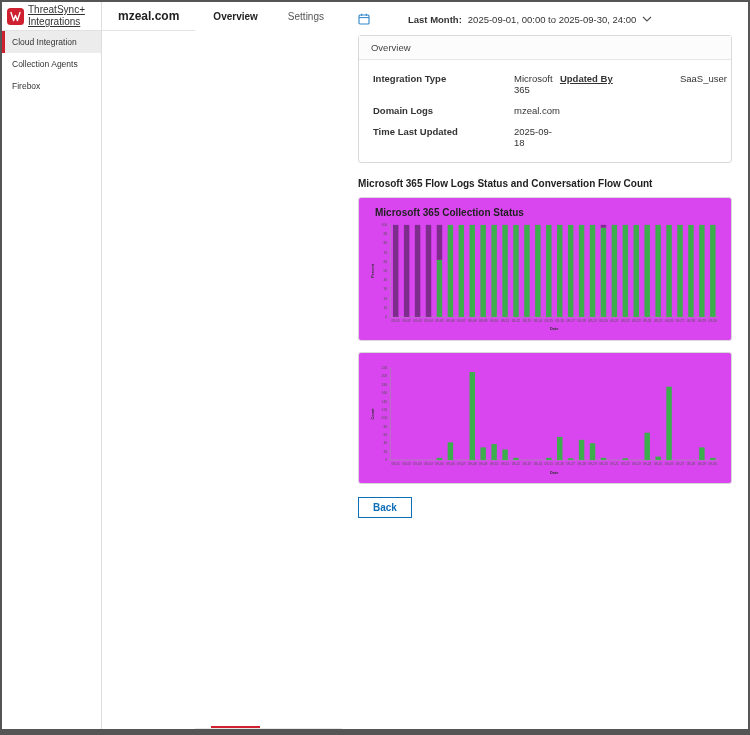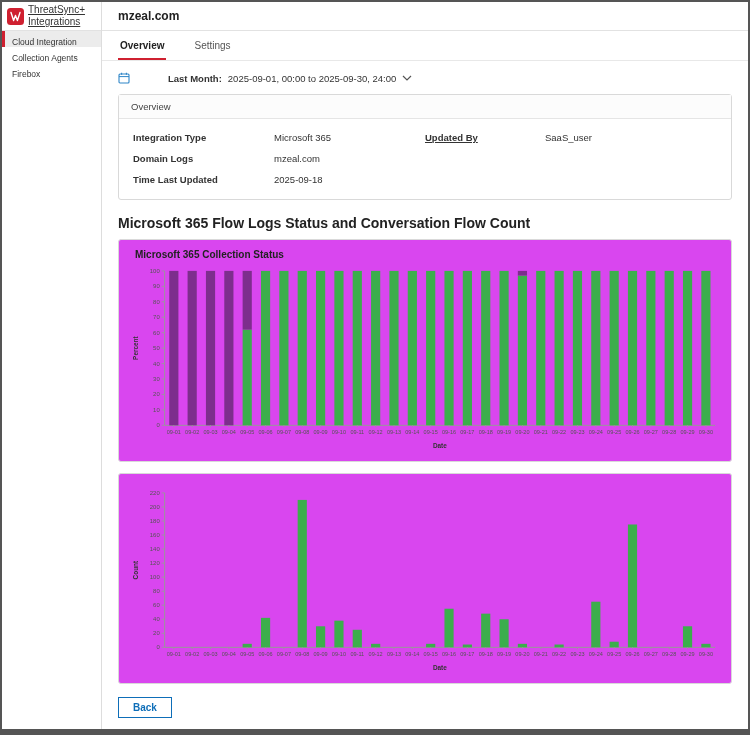--- a/index.html
+++ b/index.html
@@ -18,7 +18,7 @@
   .nav-item{ font-size:8.5px; padding:6px 6px 0 7px; border-left:3px solid transparent; color:#333; cursor:pointer; }
   .nav-item.active{ background:#ececec; border-left-color:#cf2030; }
   
-  .main{ flex:1; display:flex; flex-direction:column; overflow:hidden; background:#fff; }
+  .main{ flex:1; display:flex; flex-direction:row; overflow:hidden; background:#fff; }
   .page-header{ height:29px; flex-shrink:0; border-bottom:1px solid #e2e2e2; display:flex; align-items:center; padding:0 16px; font-size:12px; font-weight:bold; color:#222; }
   .tabs{ display:flex; gap:26px; padding:0 16px; border-bottom:1px solid #e8e8e8; flex-shrink:0; }
   .tab{ font-size:10px; padding:9px 2px 7px; color:#555; border-bottom:2px solid transparent; cursor:pointer; }

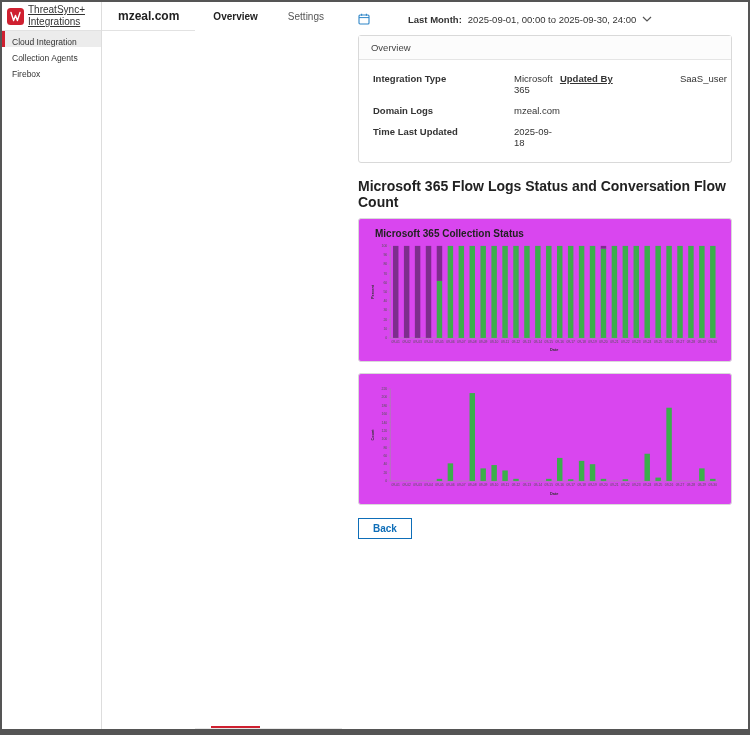--- a/index.html
+++ b/index.html
@@ -15,7 +15,7 @@
   .brand{ display:flex; align-items:center; gap:4px; padding:4px 5px; height:29px; border-bottom:1px solid #e2e2e2; }
   .logo{ width:17px; height:17px; flex-shrink:0; }
   .brand-text{ font-size:10px; line-height:1.2; color:#333;text-decoration:underline; }
-  .nav-item{ font-size:8.5px; padding:6px 6px 0 7px; border-left:3px solid transparent; color:#333; cursor:pointer; }
+  .nav-item{ font-size:8.5px; padding:6px 6px 6px 7px; border-left:3px solid transparent; color:#333; cursor:pointer; }
   .nav-item.active{ background:#ececec; border-left-color:#cf2030; }
   
   .main{ flex:1; display:flex; flex-direction:row; overflow:hidden; background:#fff; }

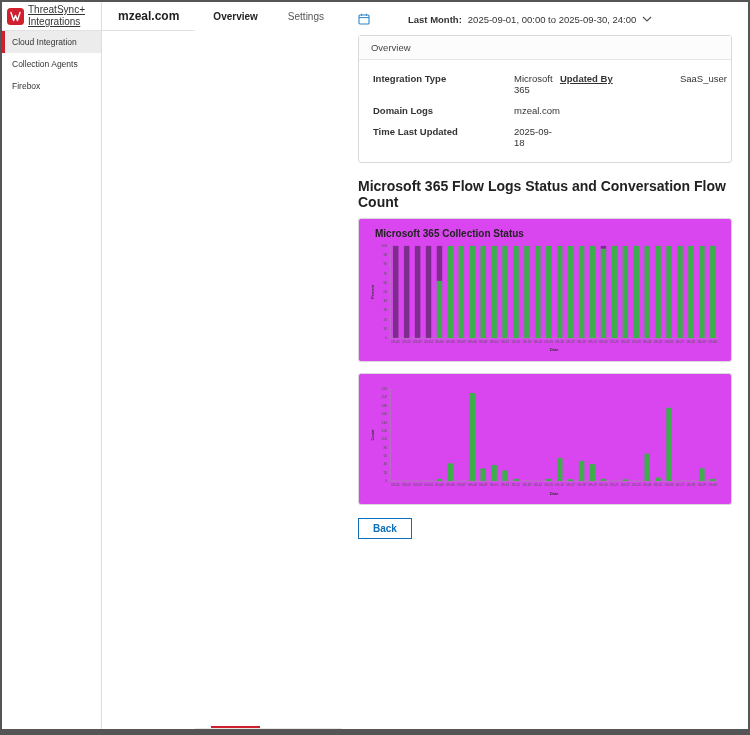--- a/index.html
+++ b/index.html
@@ -36,7 +36,7 @@
   .field{ display:flex; font-size:9.5px; }
   .field .label{ width:141px; font-weight:bold; flex-shrink:0; }
   .col.right .label{ width:120px;text-decoration:underline; }
-  .section-title{ font-size:14px; font-weight:bold; margin:15px 0 8px; color:#222; }
+  .section-title{ font-size:10px; font-weight:bold; margin:15px 0 8px; color:#222; }
   
   .chart-card{ border:1px solid #d9d9d9; border-radius:3px; padding:9px 8px 4px 10px; margin-bottom:11px; background:#d946ef; }
   .chart-title{ font-size:10px; font-weight:bold; margin:0 0 1px 6px; color:#222; }

